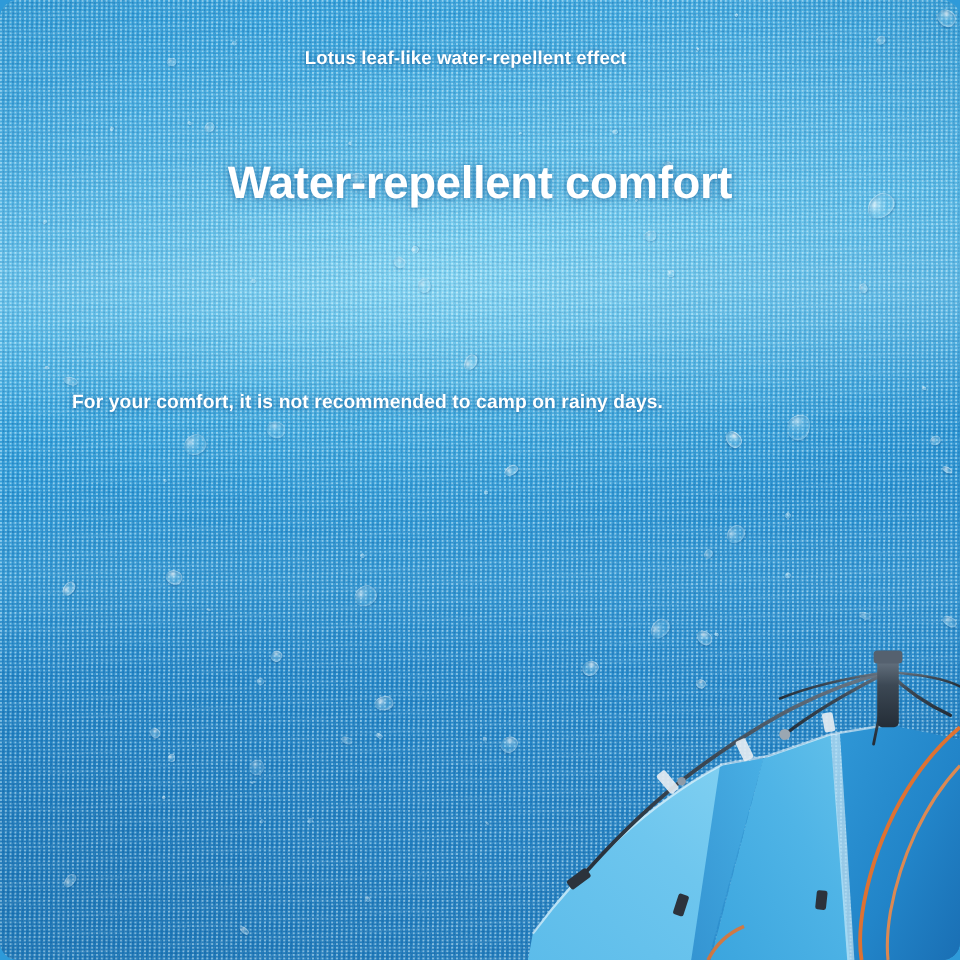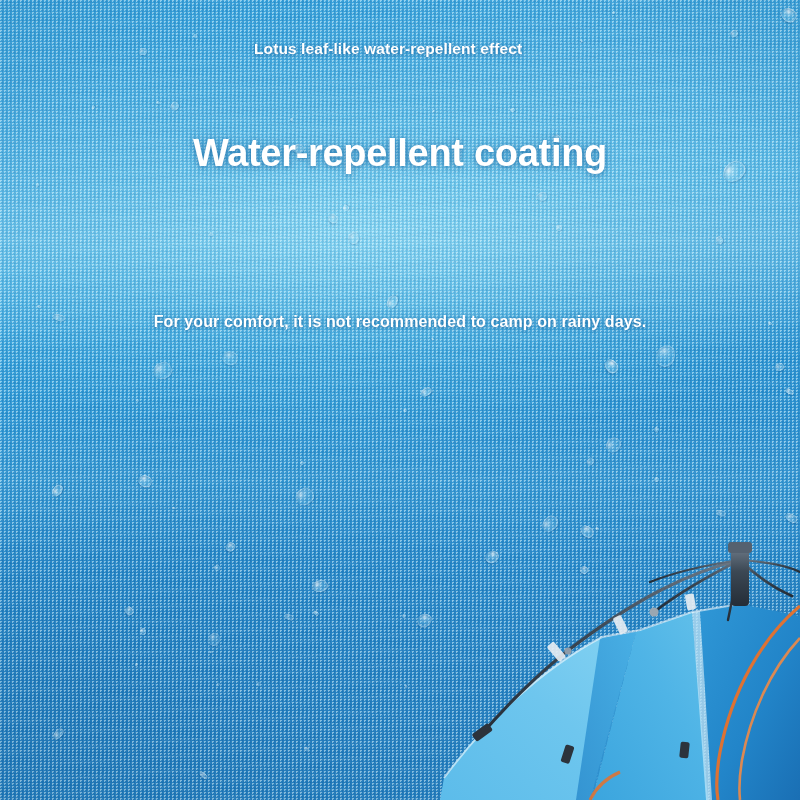--- a/index.html
+++ b/index.html
@@ -14,6 +14,7 @@
     width:800px; height:800px;
     overflow:hidden;
     background:#2e9ad9;
+    border-radius:15px;
   }
 
   

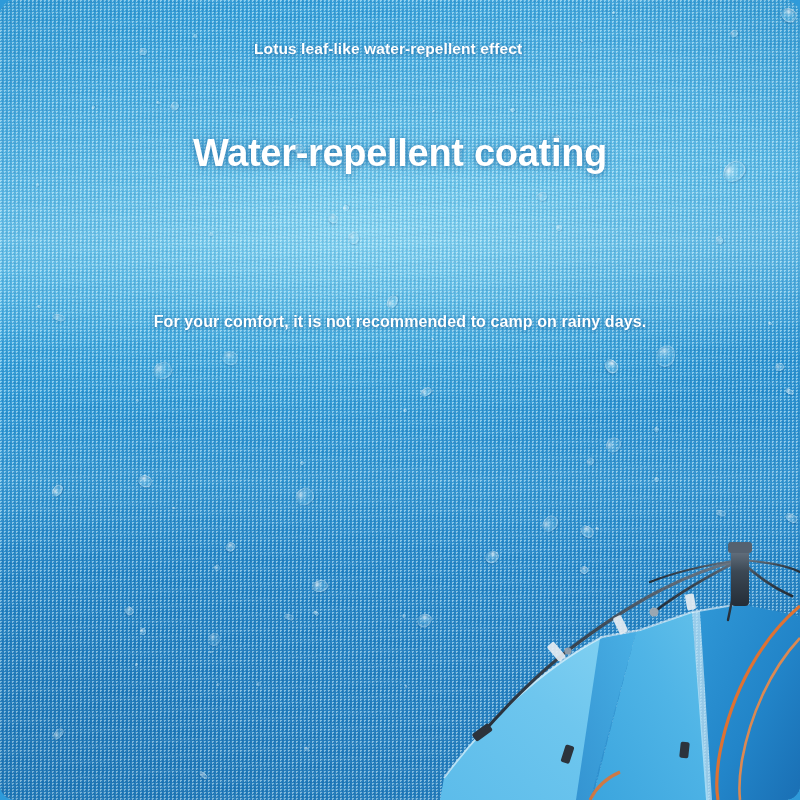--- a/index.html
+++ b/index.html
@@ -263,7 +263,7 @@
 
   <div class="txt" id="subtitle">Lotus leaf-like water-repellent effect</div>
 
-  <div class="txt" id="title">Water-repellent coating</div>
+  <div class="txt" id="title">Water-repellent comfort</div>
 
 
   <div class="txt" id="note">For your comfort, it is not recommended to camp on rainy days.</div>

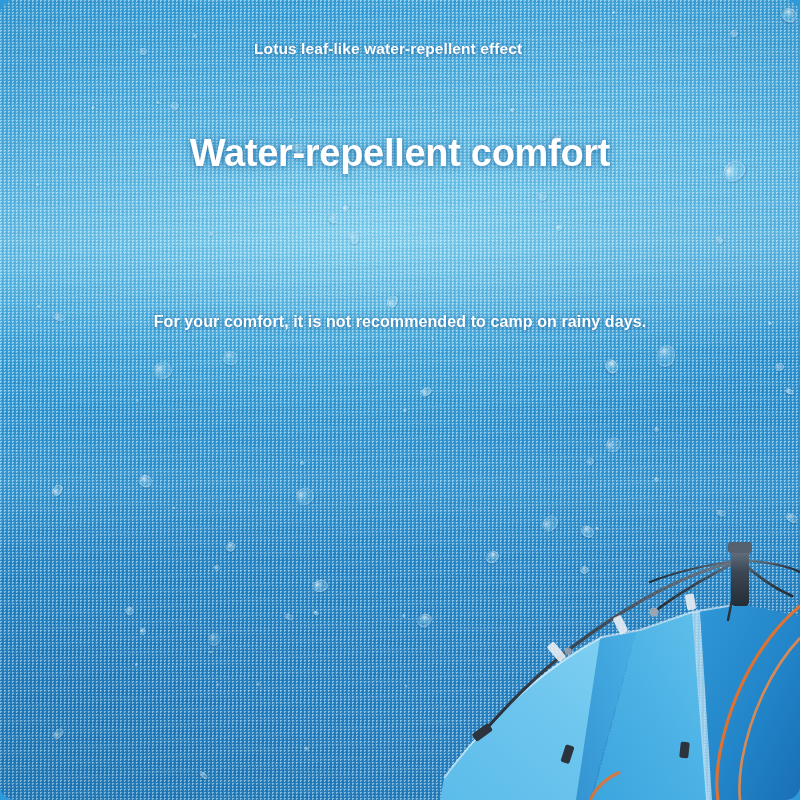--- a/index.html
+++ b/index.html
@@ -98,7 +98,7 @@
     text-shadow:0 1px 3px rgba(12,80,140,0.55), 0 0 7px rgba(20,95,155,0.38);
   }
   #note {
-    left:60px; top:311px; width:680px; text-align:center;
+    left:60px; top:325px; width:680px; text-align:left;
     font-size:16px; line-height:22px;
     text-shadow:0 1px 3px rgba(12,80,140,0.55), 0 0 7px rgba(20,95,155,0.38);
   }

